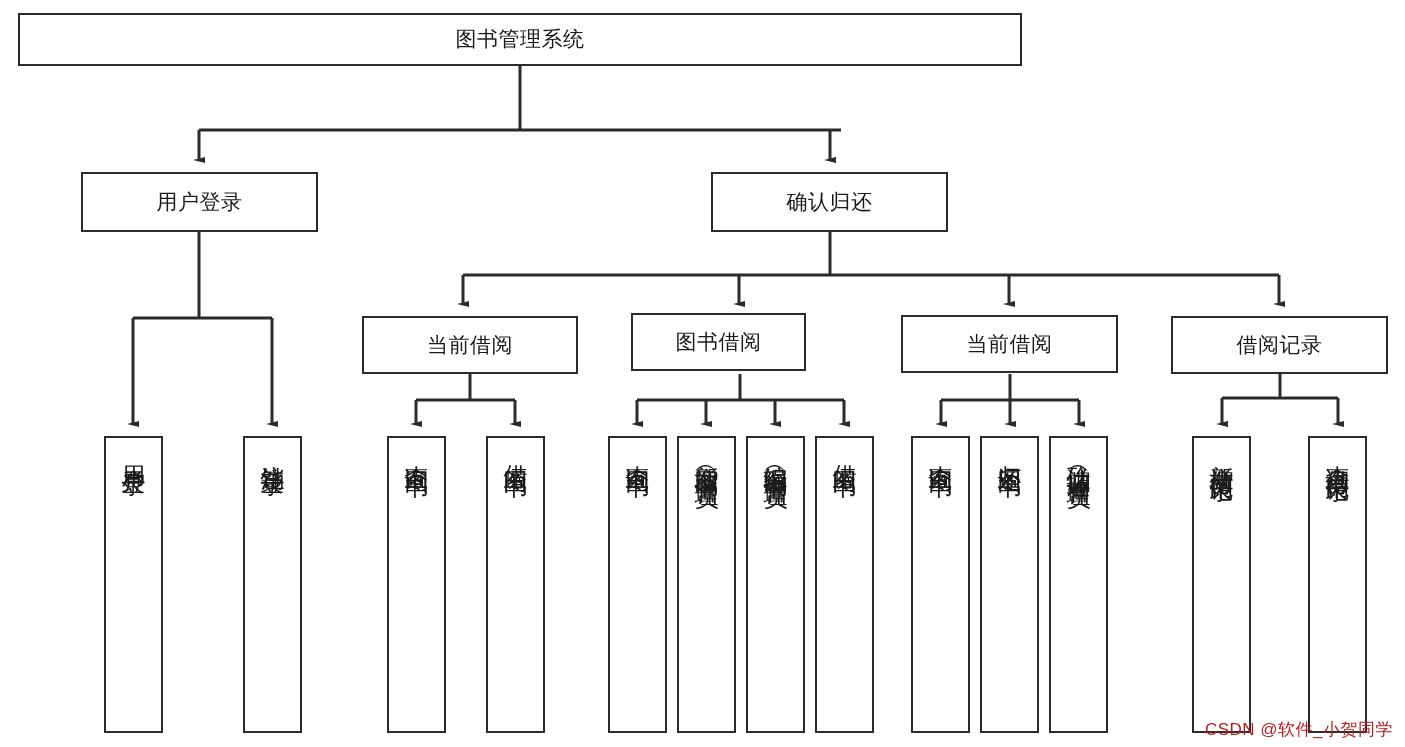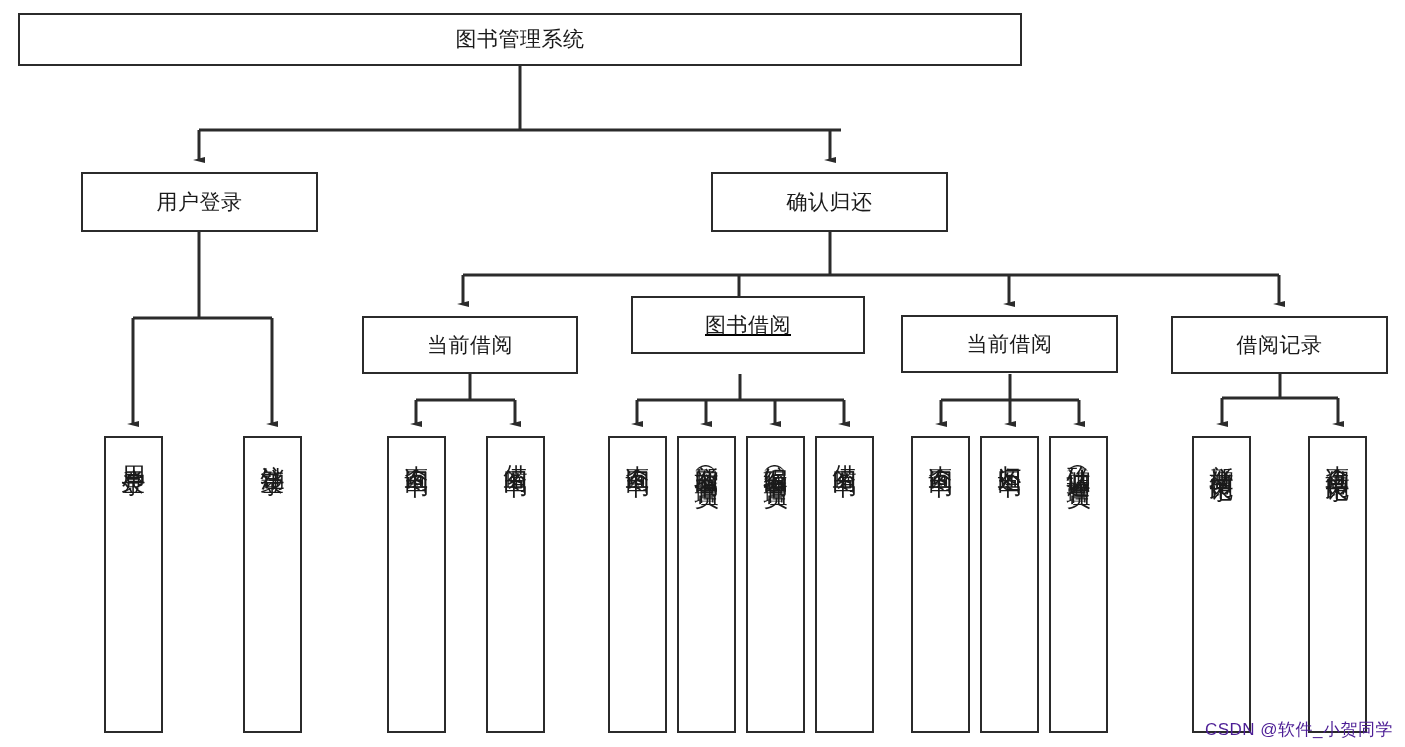--- a/index.html
+++ b/index.html
@@ -138,7 +138,7 @@
   <div class="node-box" style="left:362px; top:316px; width:216px; height:58px;">
     <span class="node-label">当前借阅</span>
   </div>
-  <div class="node-box" style="left:631px; top:296px; width:234px; height:58px;text-decoration:underline;">
+  <div class="node-box" style="left:631px; top:313px; width:175px; height:58px;">
     <span class="node-label">图书借阅</span>
   </div>
   <div class="node-box" style="left:901px; top:315px; width:217px; height:58px;">

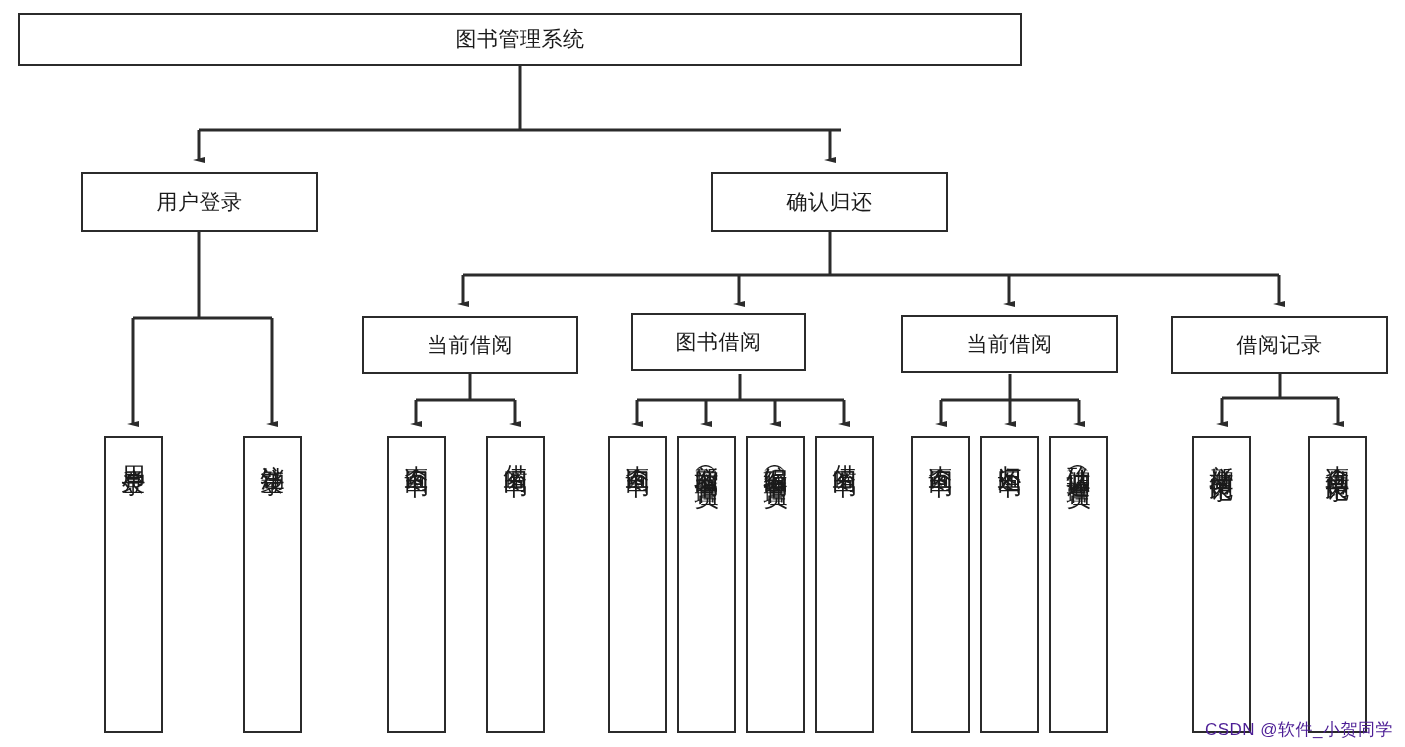--- a/index.html
+++ b/index.html
@@ -63,7 +63,7 @@
     bottom: 6px;
     font-family: "Liberation Sans", "DejaVu Sans", sans-serif;
     font-size: 17px;
-    color: #4c1d95;
+    color: #b91c1c;
     letter-spacing: 0.5px;
     white-space: nowrap;
     pointer-events: none;

